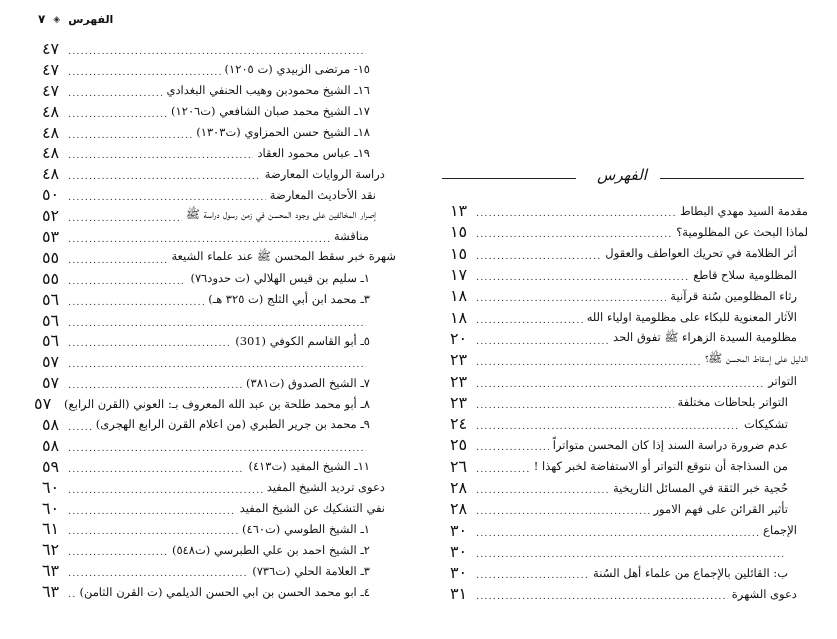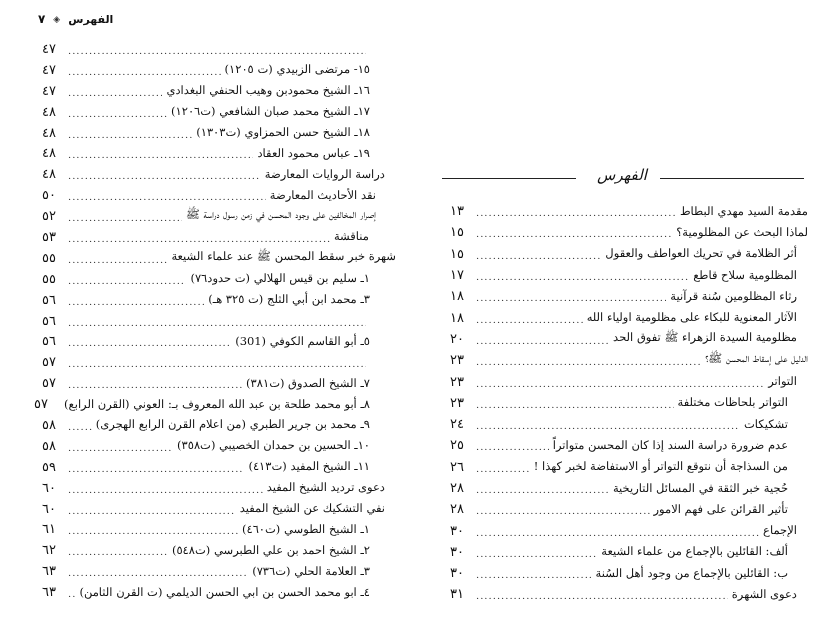--- a/index.html
+++ b/index.html
@@ -107,7 +107,7 @@
       flex: 0 0 22px;
       text-align: left;
       direction: ltr;
-      font-size: 13px;
+      font-size: 16px;
       font-family: "DejaVu Sans", sans-serif;
     }
     .lvl0 { padding-right: 0; }

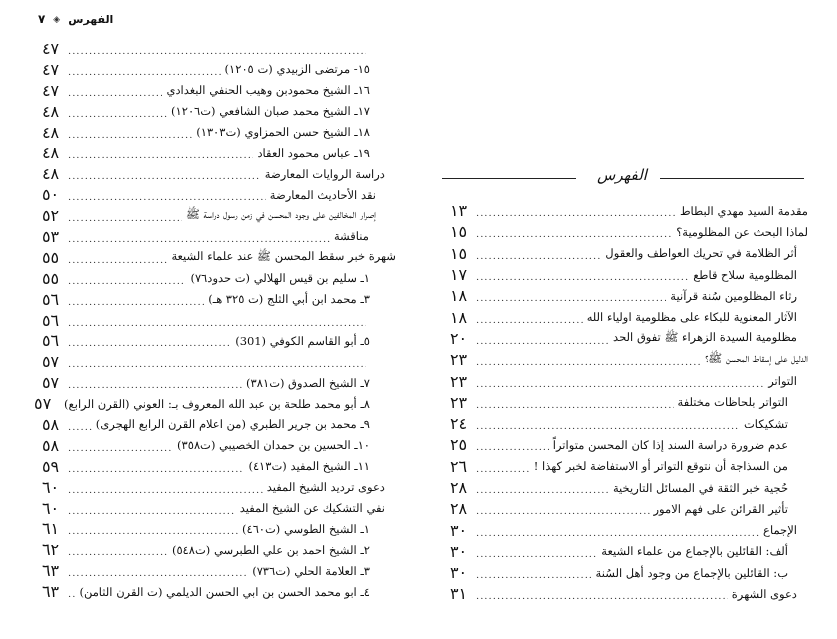--- a/index.html
+++ b/index.html
@@ -219,7 +219,6 @@
         <span class="num">٥٨</span>
       </li>
       <li class="toc-row lvlN">
-        <span class="label">١٠ـ الحسين بن حمدان الخصيبي (ت٣٥٨)</span>
         <span class="dots"></span>
         <span class="num">٥٨</span>
       </li>

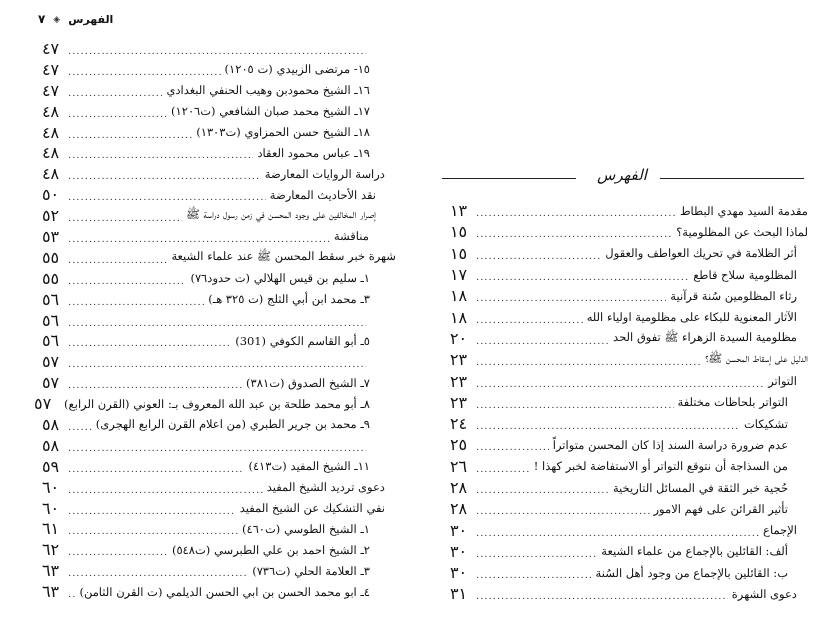--- a/index.html
+++ b/index.html
@@ -348,7 +348,6 @@
         <span class="num">٣٠</span>
       </li>
       <li class="toc-row lvl2">
-        <span class="label">ألف: القائلين بالإجماع من علماء الشيعة</span>
         <span class="dots"></span>
         <span class="num">٣٠</span>
       </li>

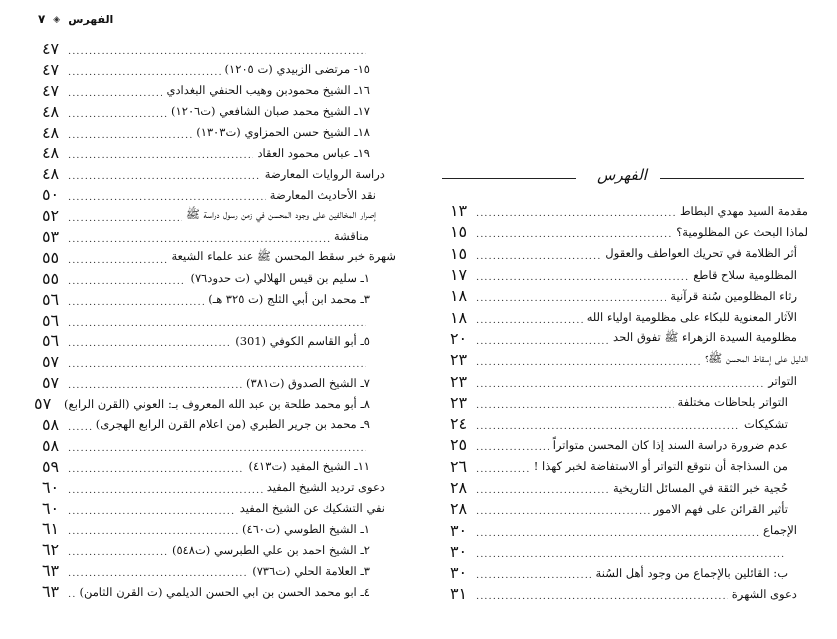--- a/index.html
+++ b/index.html
@@ -352,7 +352,7 @@
         <span class="num">٣٠</span>
       </li>
       <li class="toc-row lvl2">
-        <span class="label">ب: القائلين بالإجماع من وجود أهل السُنة</span>
+        <span class="label">ب: القائلين بالإجماع من علماء أهل السُنة</span>
         <span class="dots"></span>
         <span class="num">٣٠</span>
       </li>

